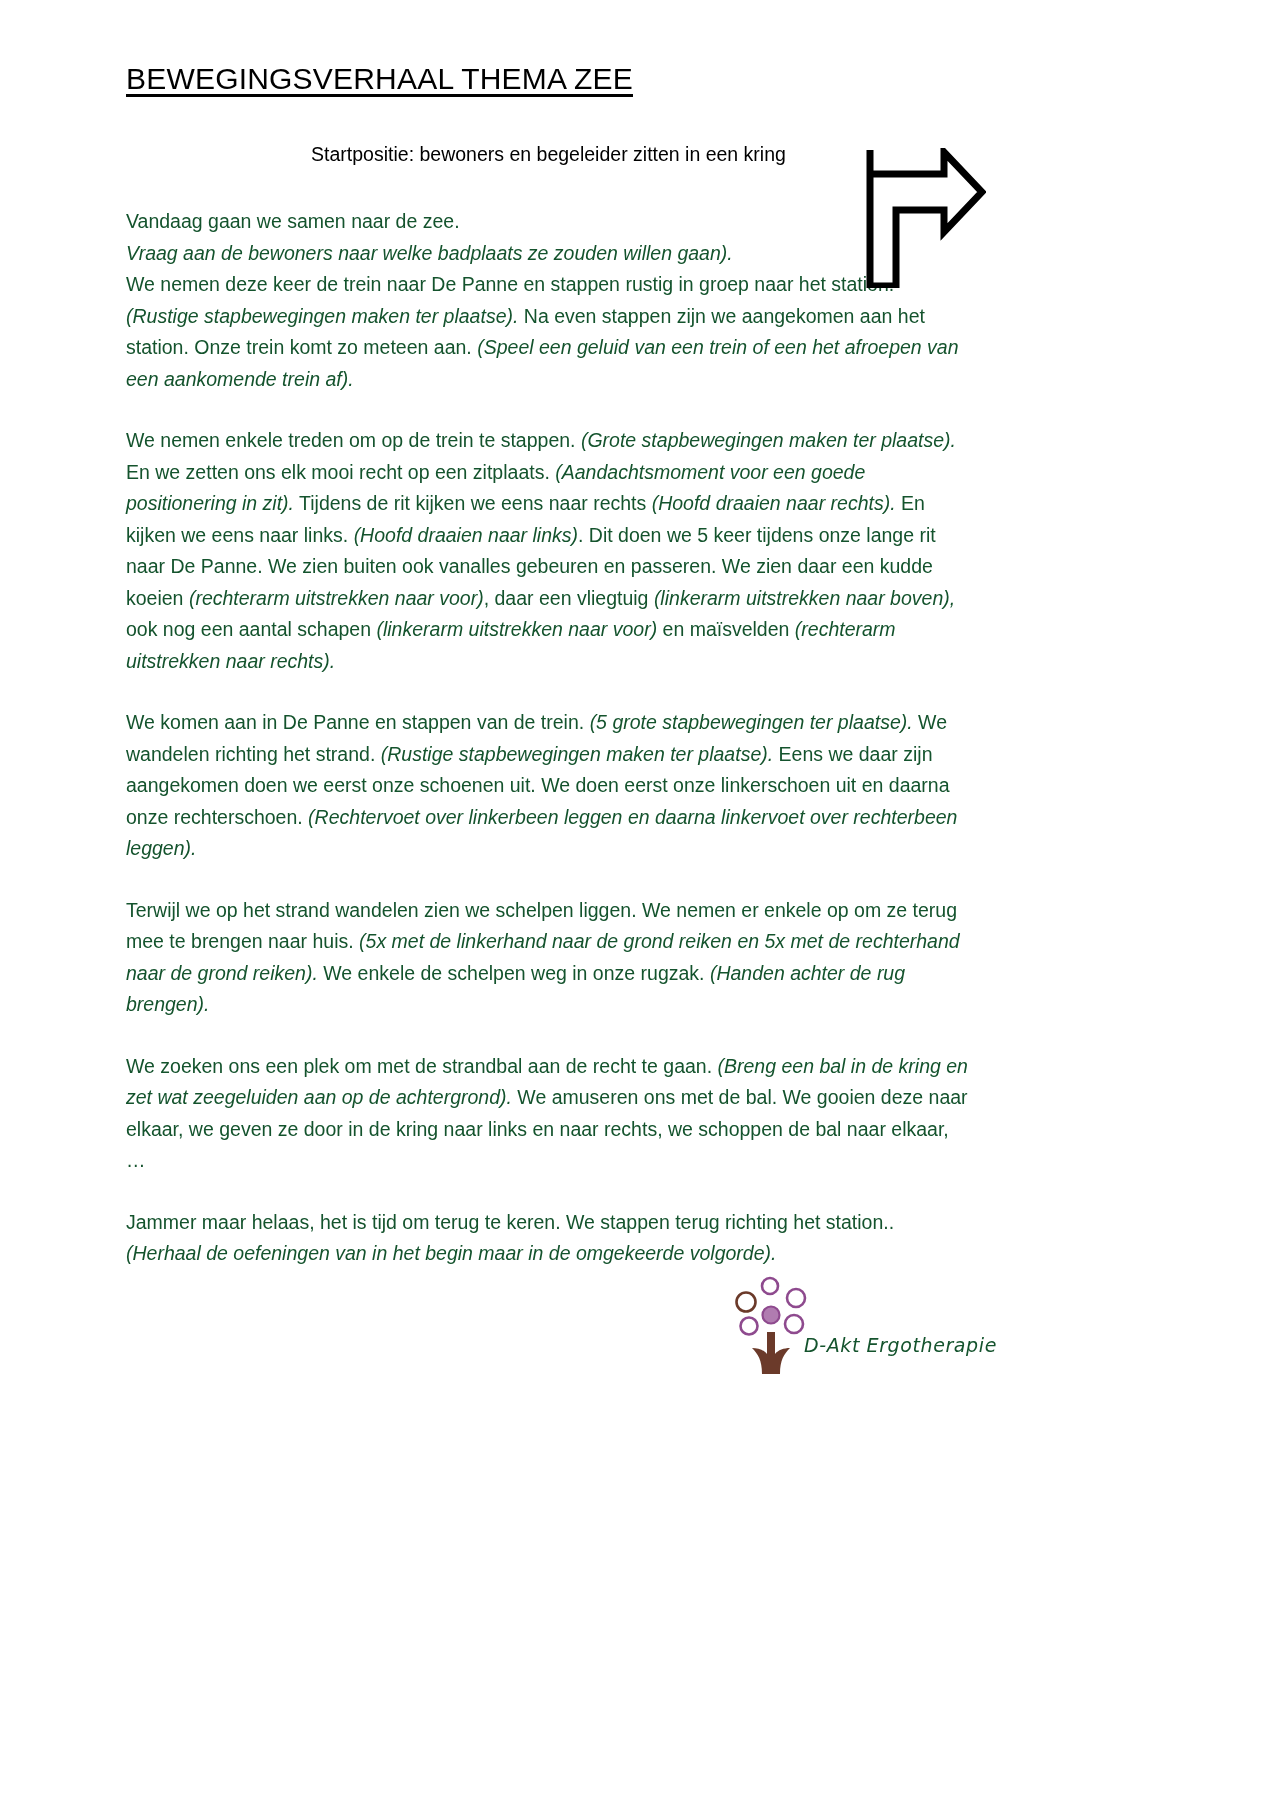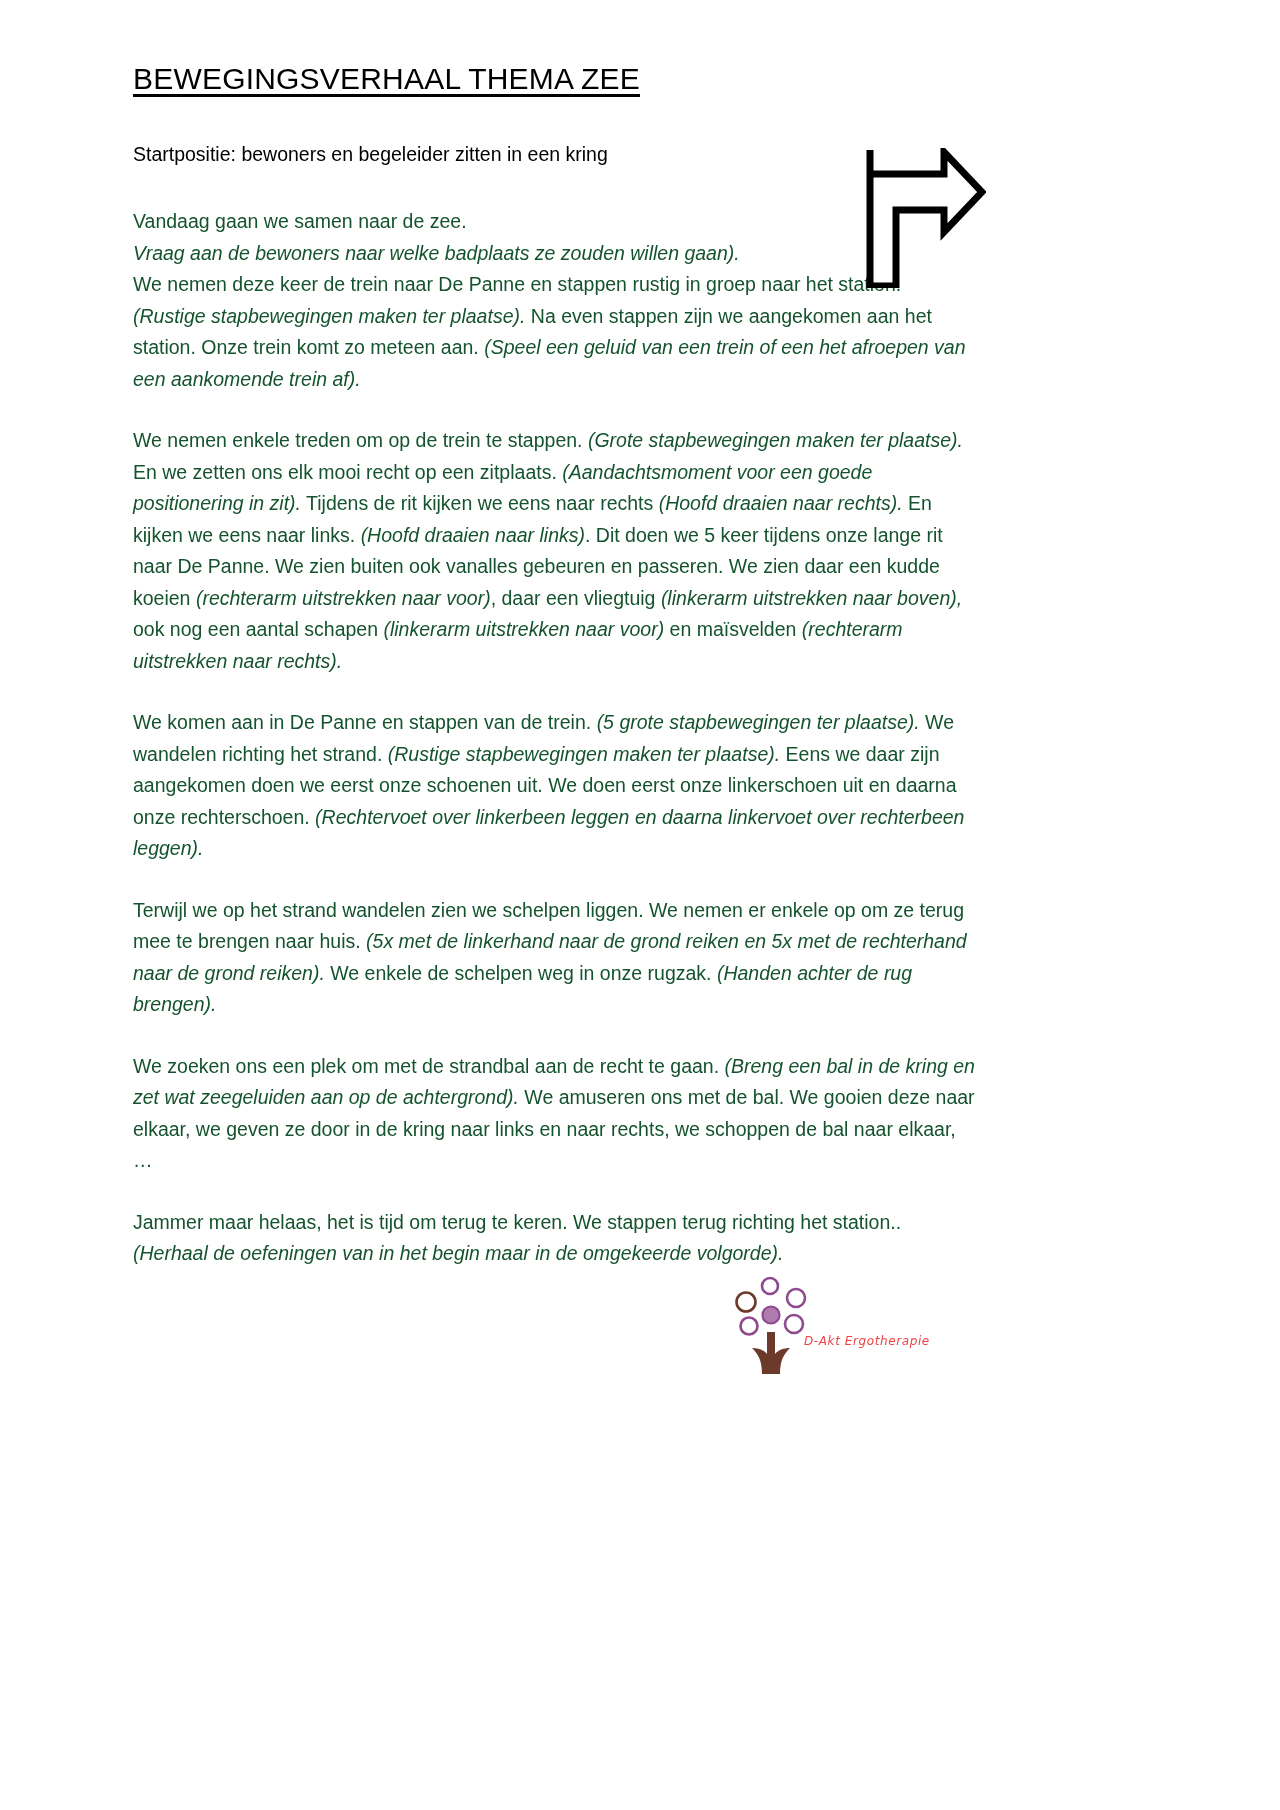--- a/index.html
+++ b/index.html
@@ -24,7 +24,7 @@
   }
   .content {
     position: absolute;
-    left: 133px;
+    left: 126px;
     top: 62px;
     width: 845px;
   }

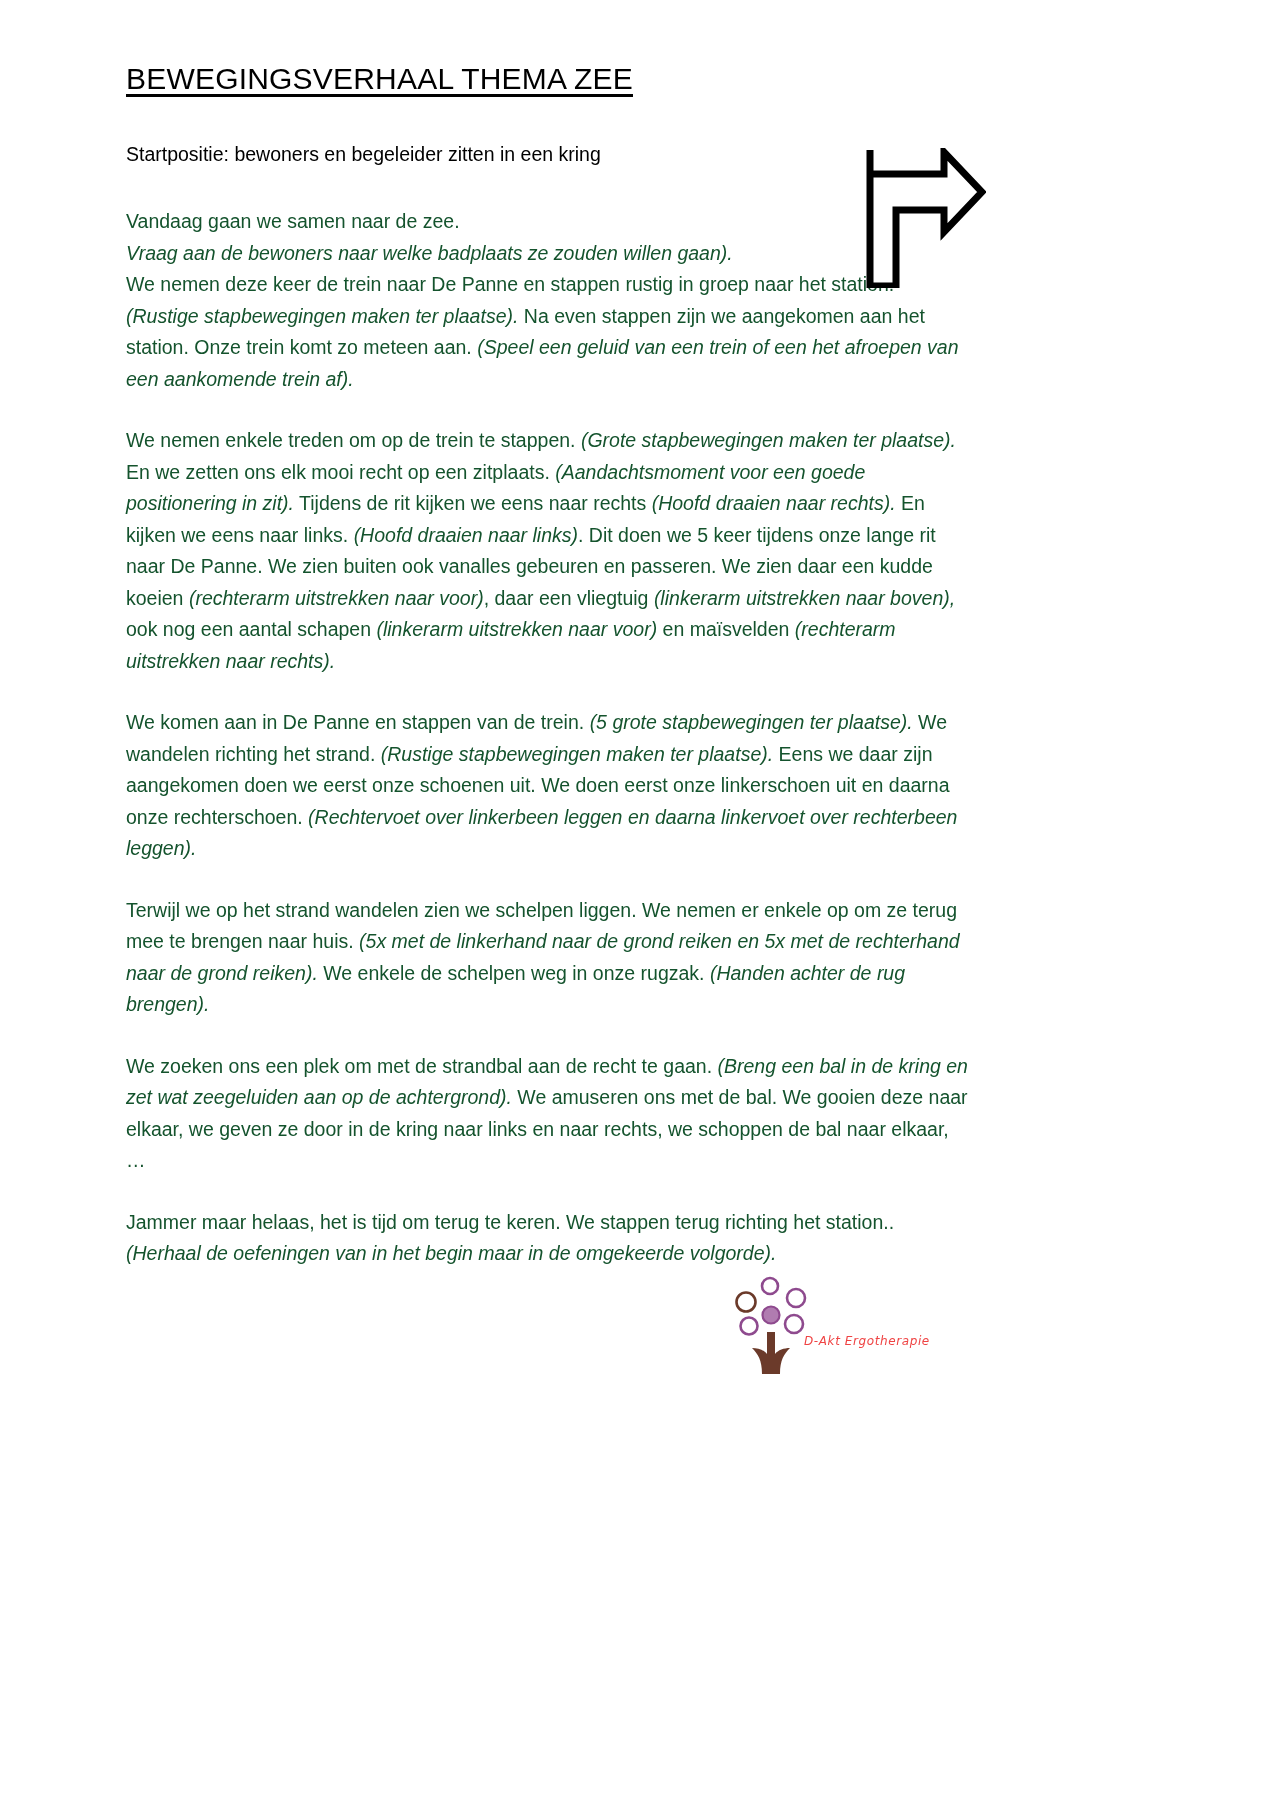--- a/index.html
+++ b/index.html
@@ -53,6 +53,7 @@
     font-size: 19.5px;
     line-height: 31.5px;
     margin: 12px 0 36px 0;
+    text-align: center;
   }
 
   

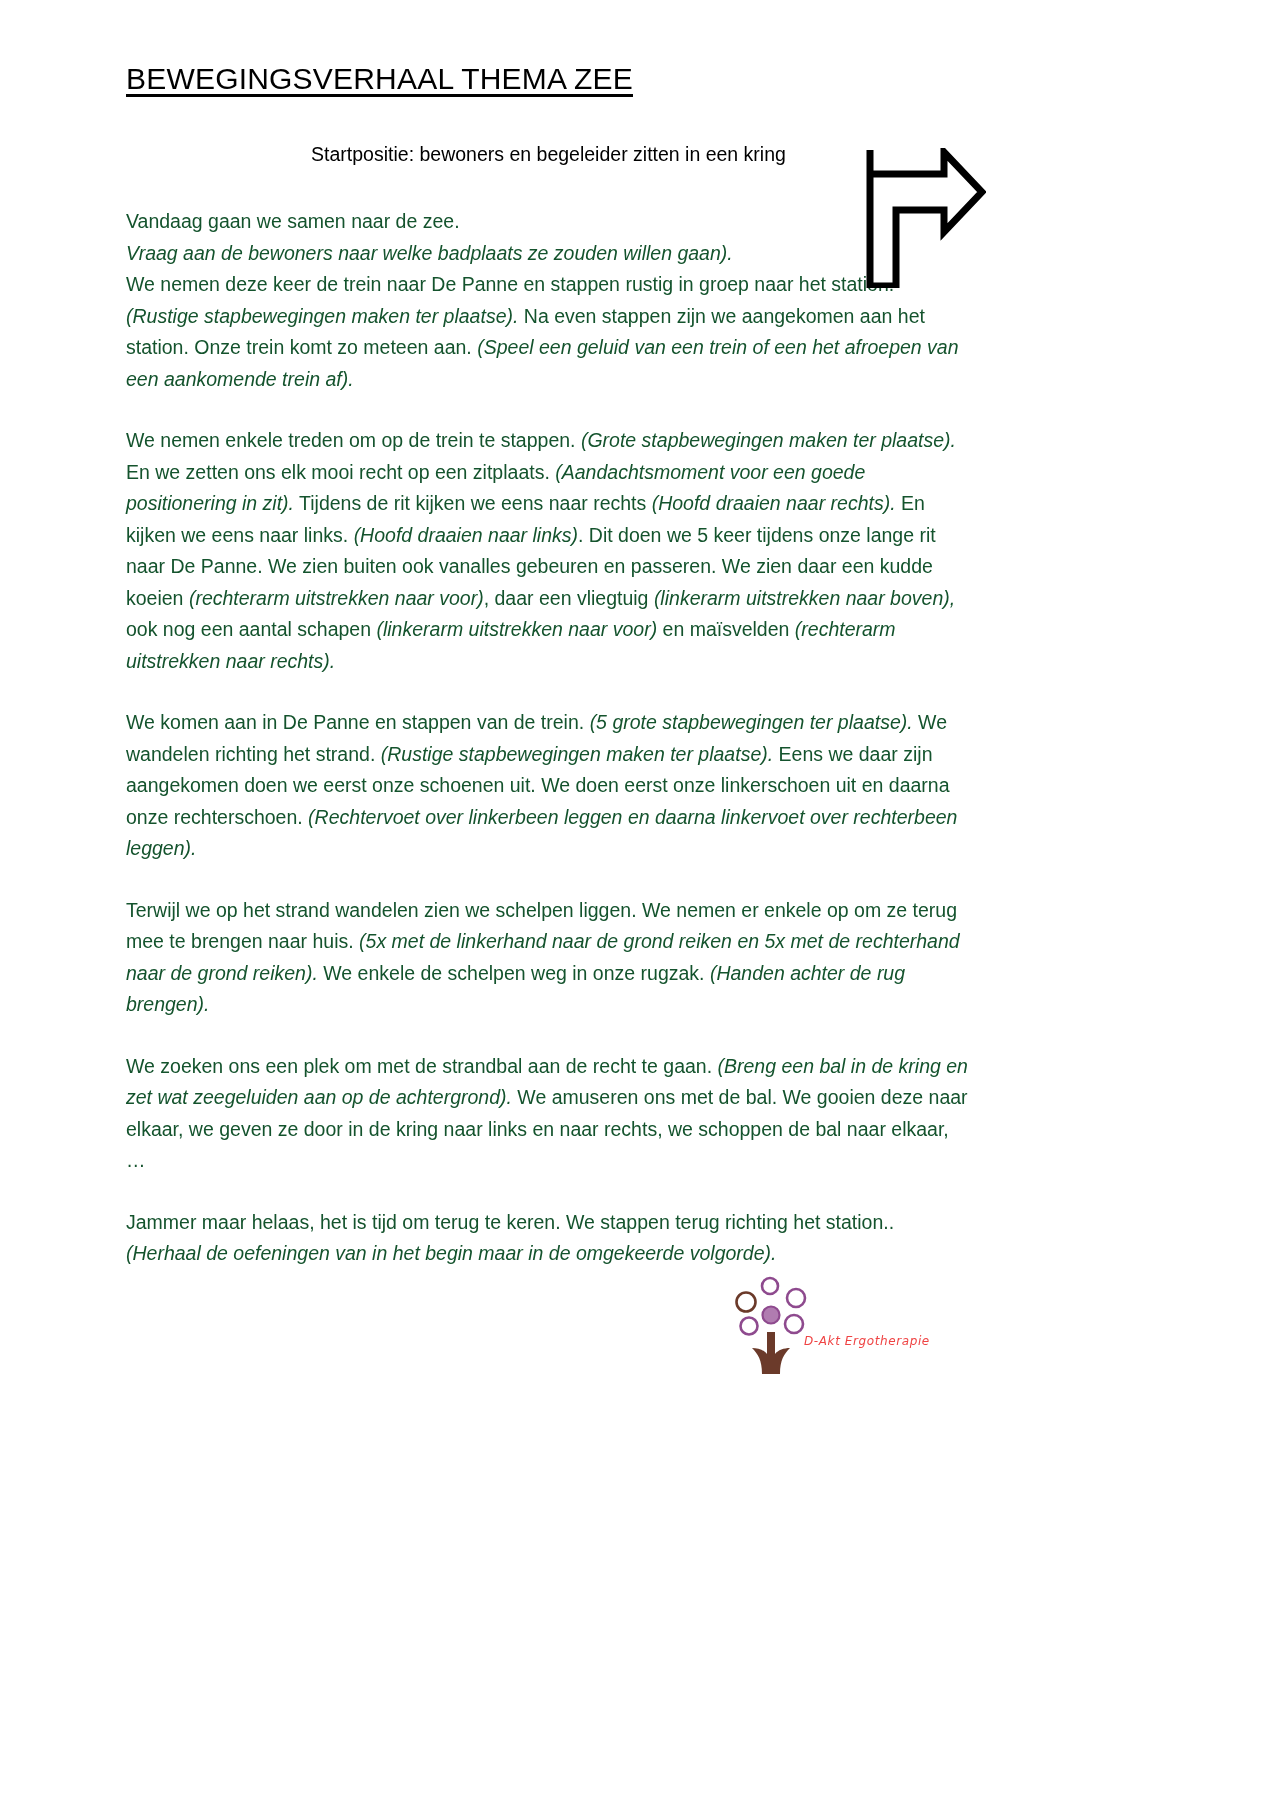--- a/index.html
+++ b/index.html
@@ -78,10 +78,10 @@
     left: 86px;
     top: 66px;
     font-family: "DejaVu Sans", sans-serif;
-    font-size: 12px;
+    font-size: 19px;
     font-style: italic;
     letter-spacing: 0.6px;
-    color: #ef4444;
+    color: #14532d;
     white-space: nowrap;
   }
 </style>

